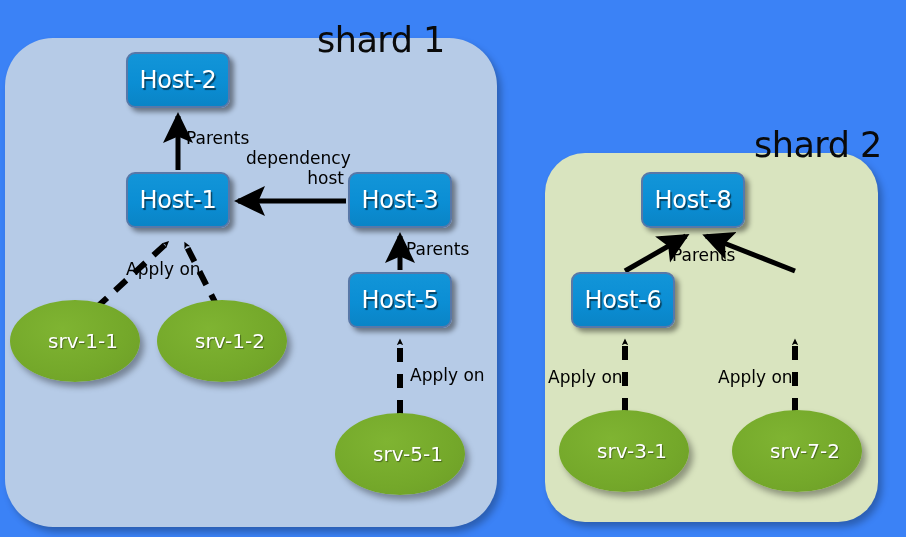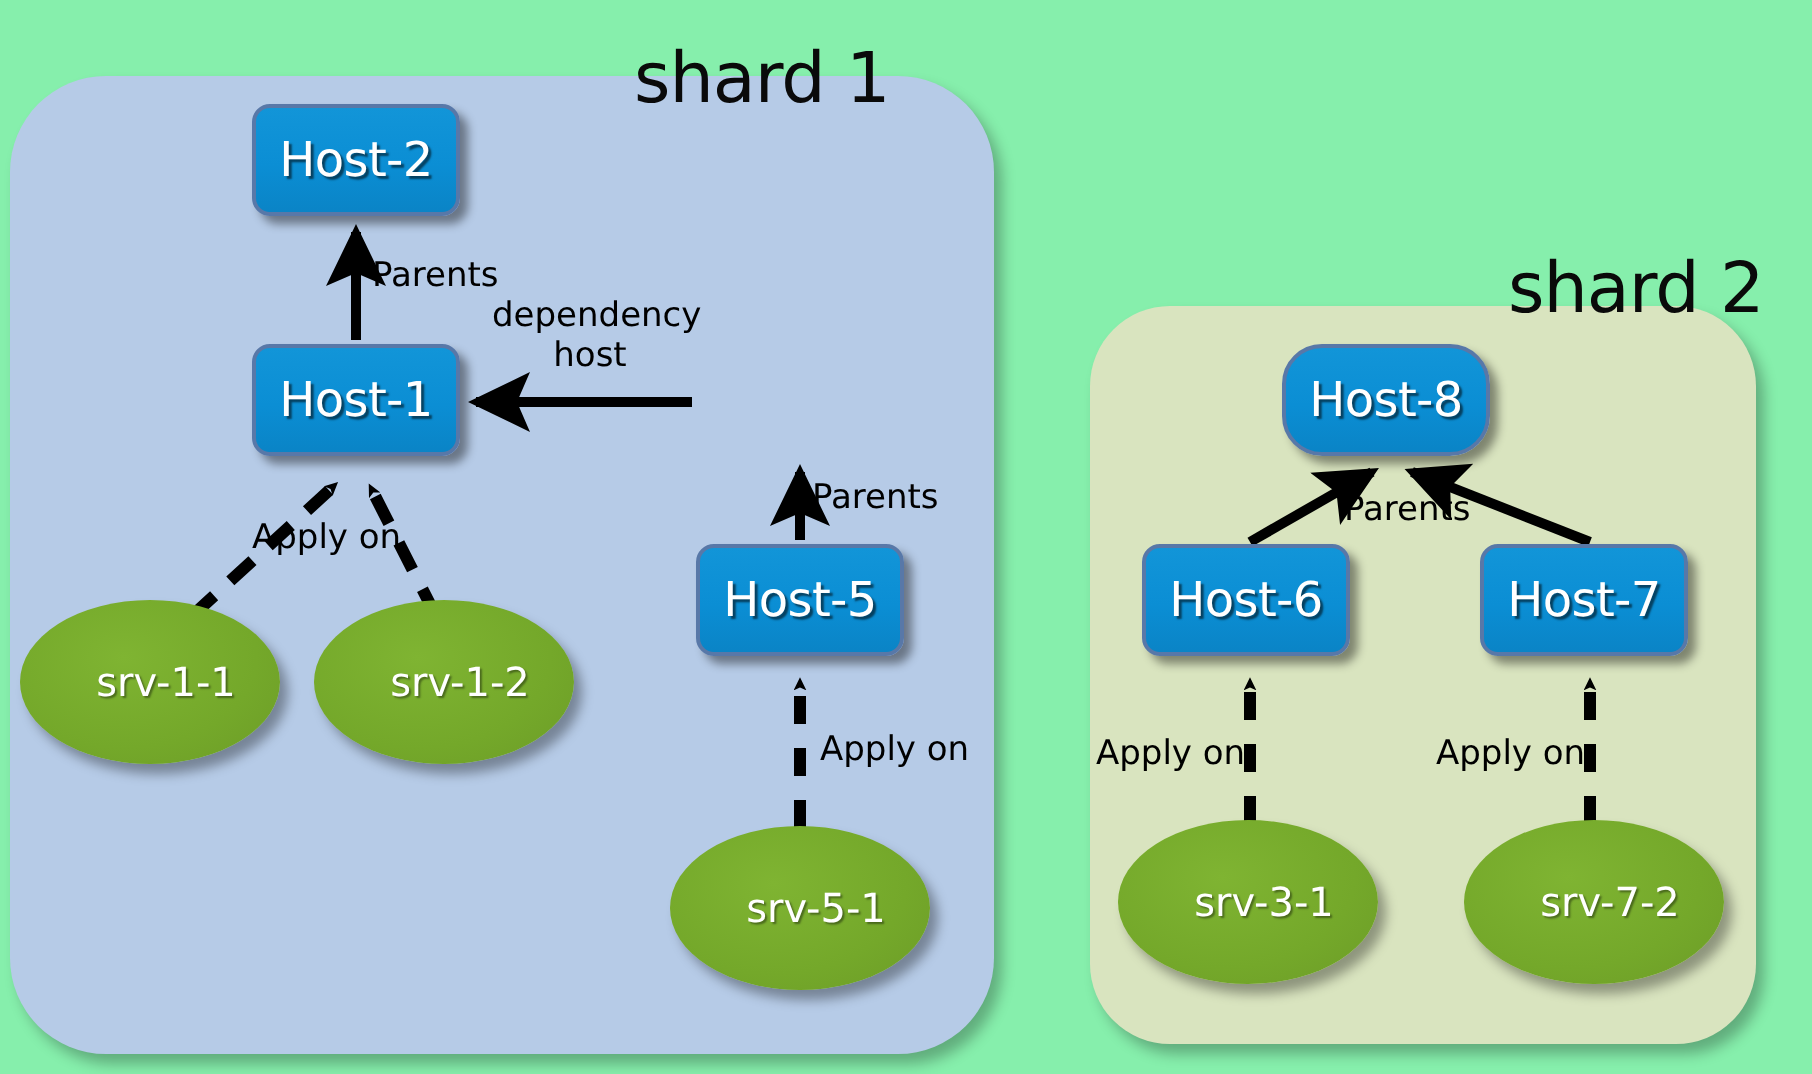--- a/index.html
+++ b/index.html
@@ -14,7 +14,7 @@
     position: relative;
     width: 906px;
     height: 537px;
-    background: #86efac;
+    background: #3b82f6;
     overflow: hidden;
   }
   .shard {

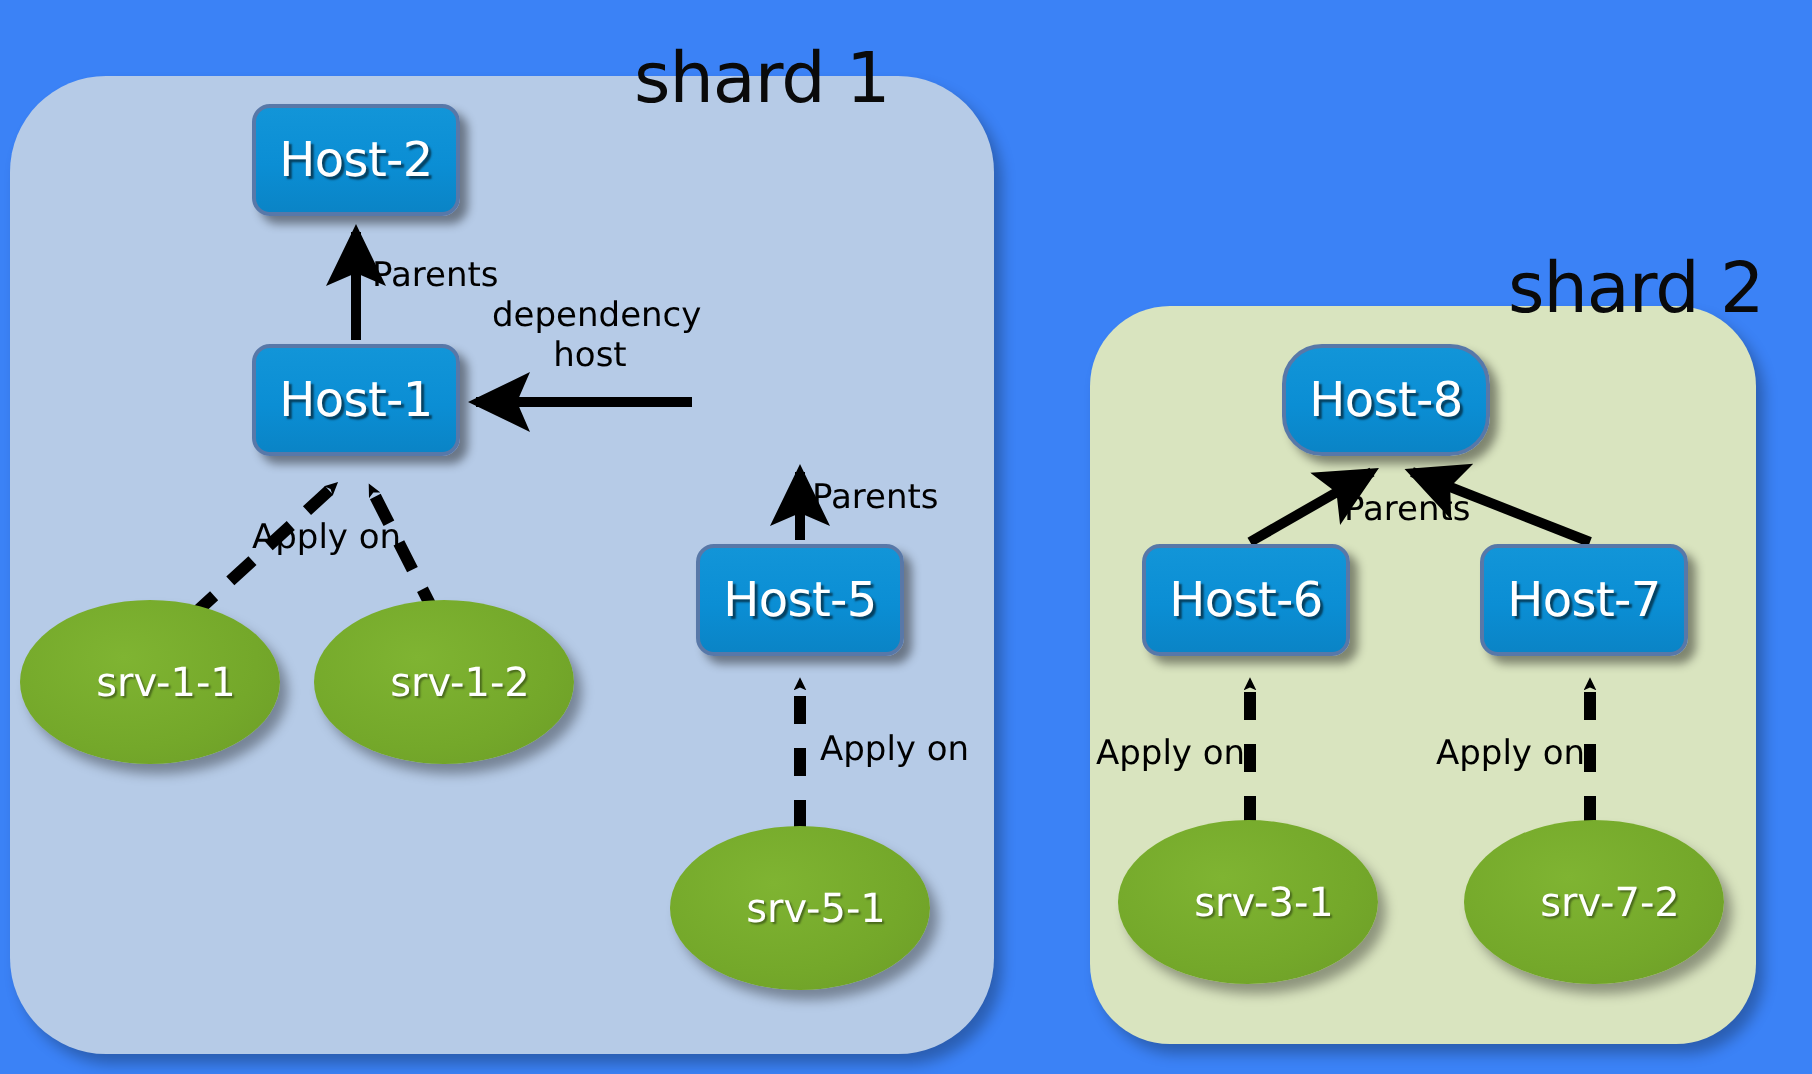--- a/index.html
+++ b/index.html
@@ -107,7 +107,7 @@
     font-family: "DejaVu Sans", sans-serif;
     white-space: nowrap;
     line-height: 20px;
-    text-align: center;
+    text-align: right;
   }
   svg.edges {
     position: absolute;

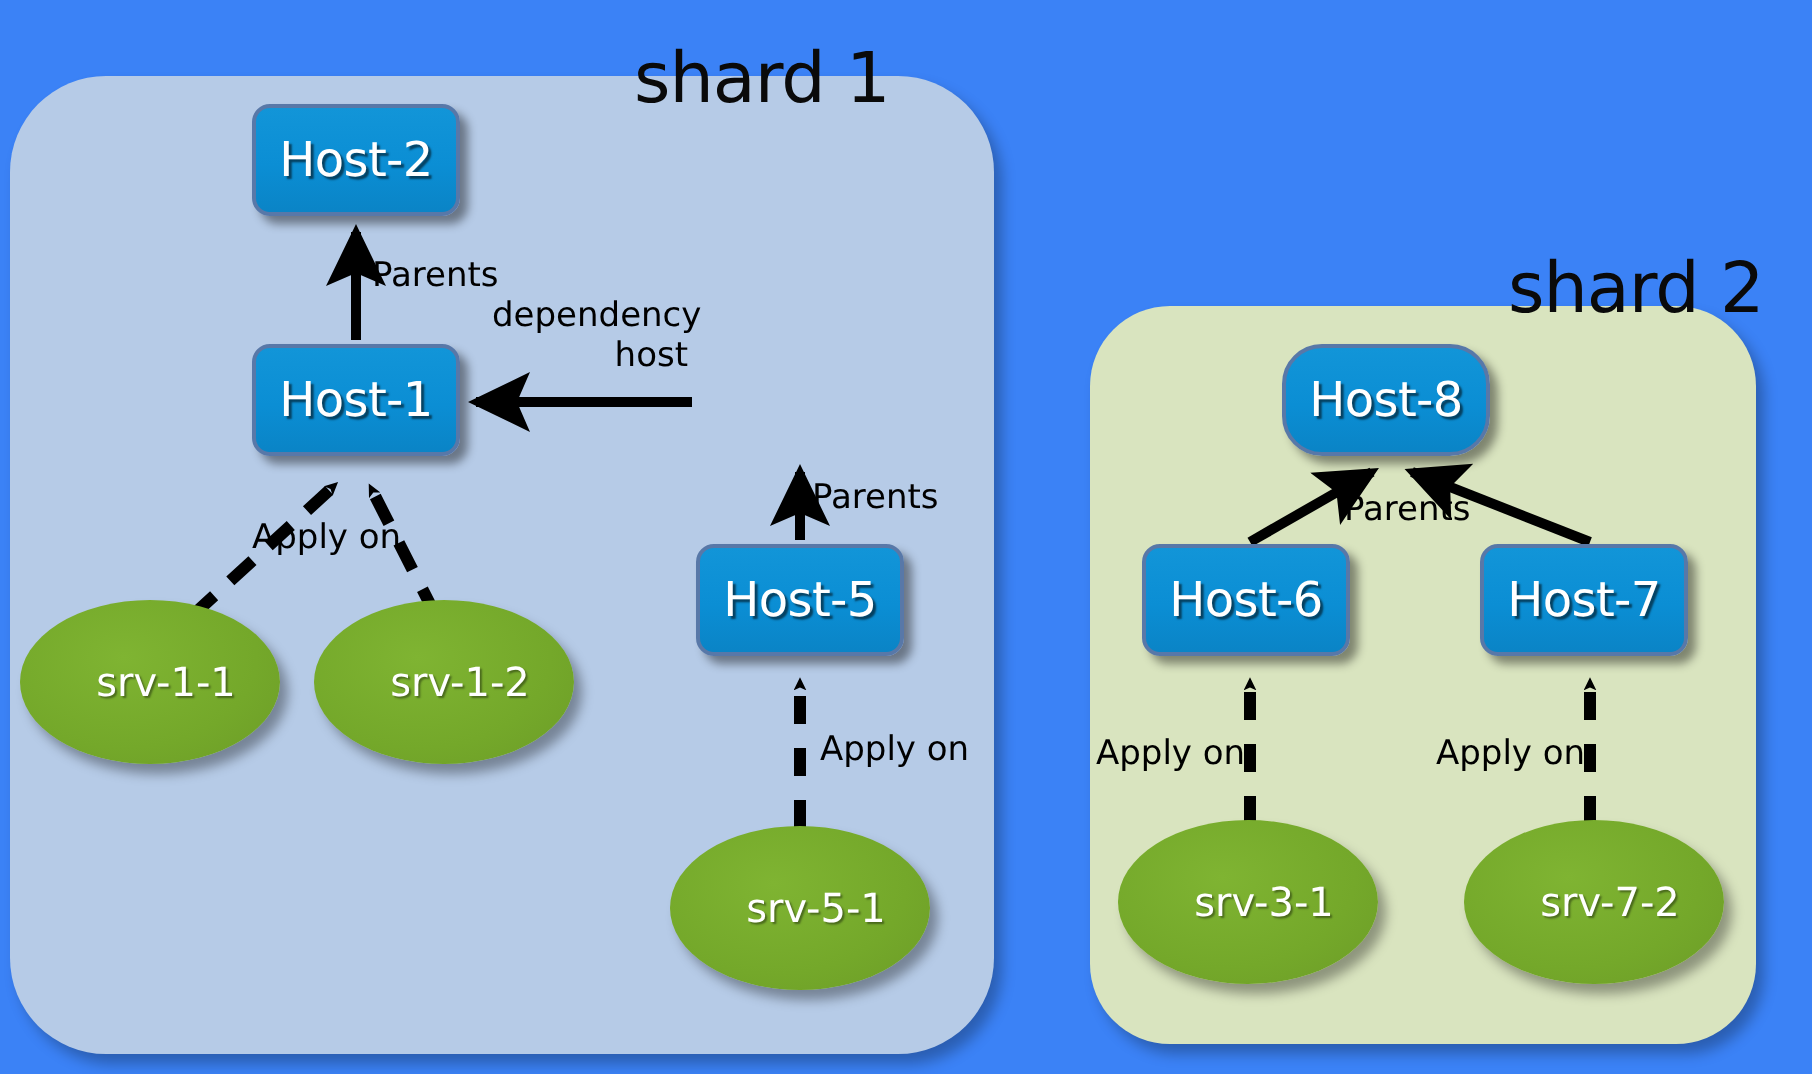--- a/index.html
+++ b/index.html
@@ -193,6 +193,9 @@
     <span class="host-label">Host-1</span>
   </div>
 
+  <div class="host" style="left:348px; top:172px;">
+    <span class="host-label">Host-3</span>
+  </div>
 
   <div class="host" style="left:348px; top:272px;">
     <span class="host-label">Host-5</span>

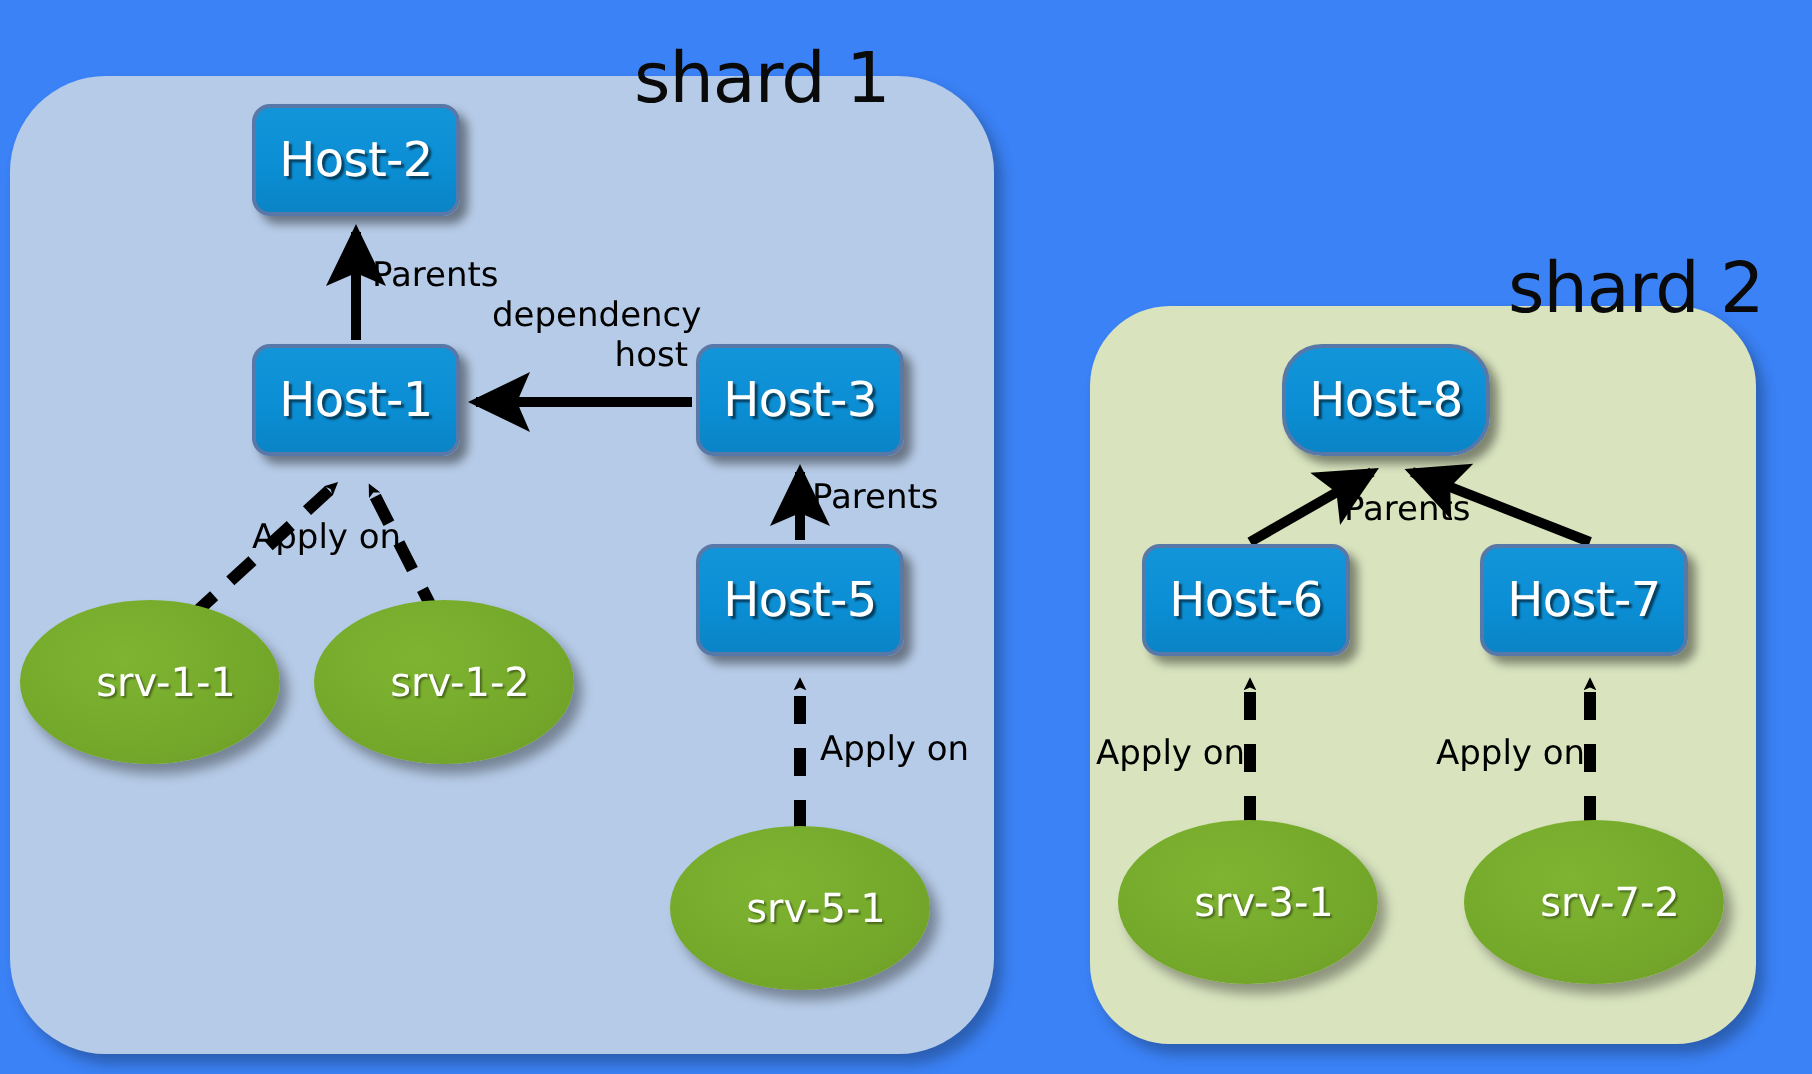--- a/index.html
+++ b/index.html
@@ -201,7 +201,7 @@
     <span class="host-label">Host-5</span>
   </div>
 
-  <div class="host" style="left:641px; top:172px;border-radius:20px;">
+  <div class="host" style="left:641px; top:172px;">
     <span class="host-label">Host-8</span>
   </div>
 

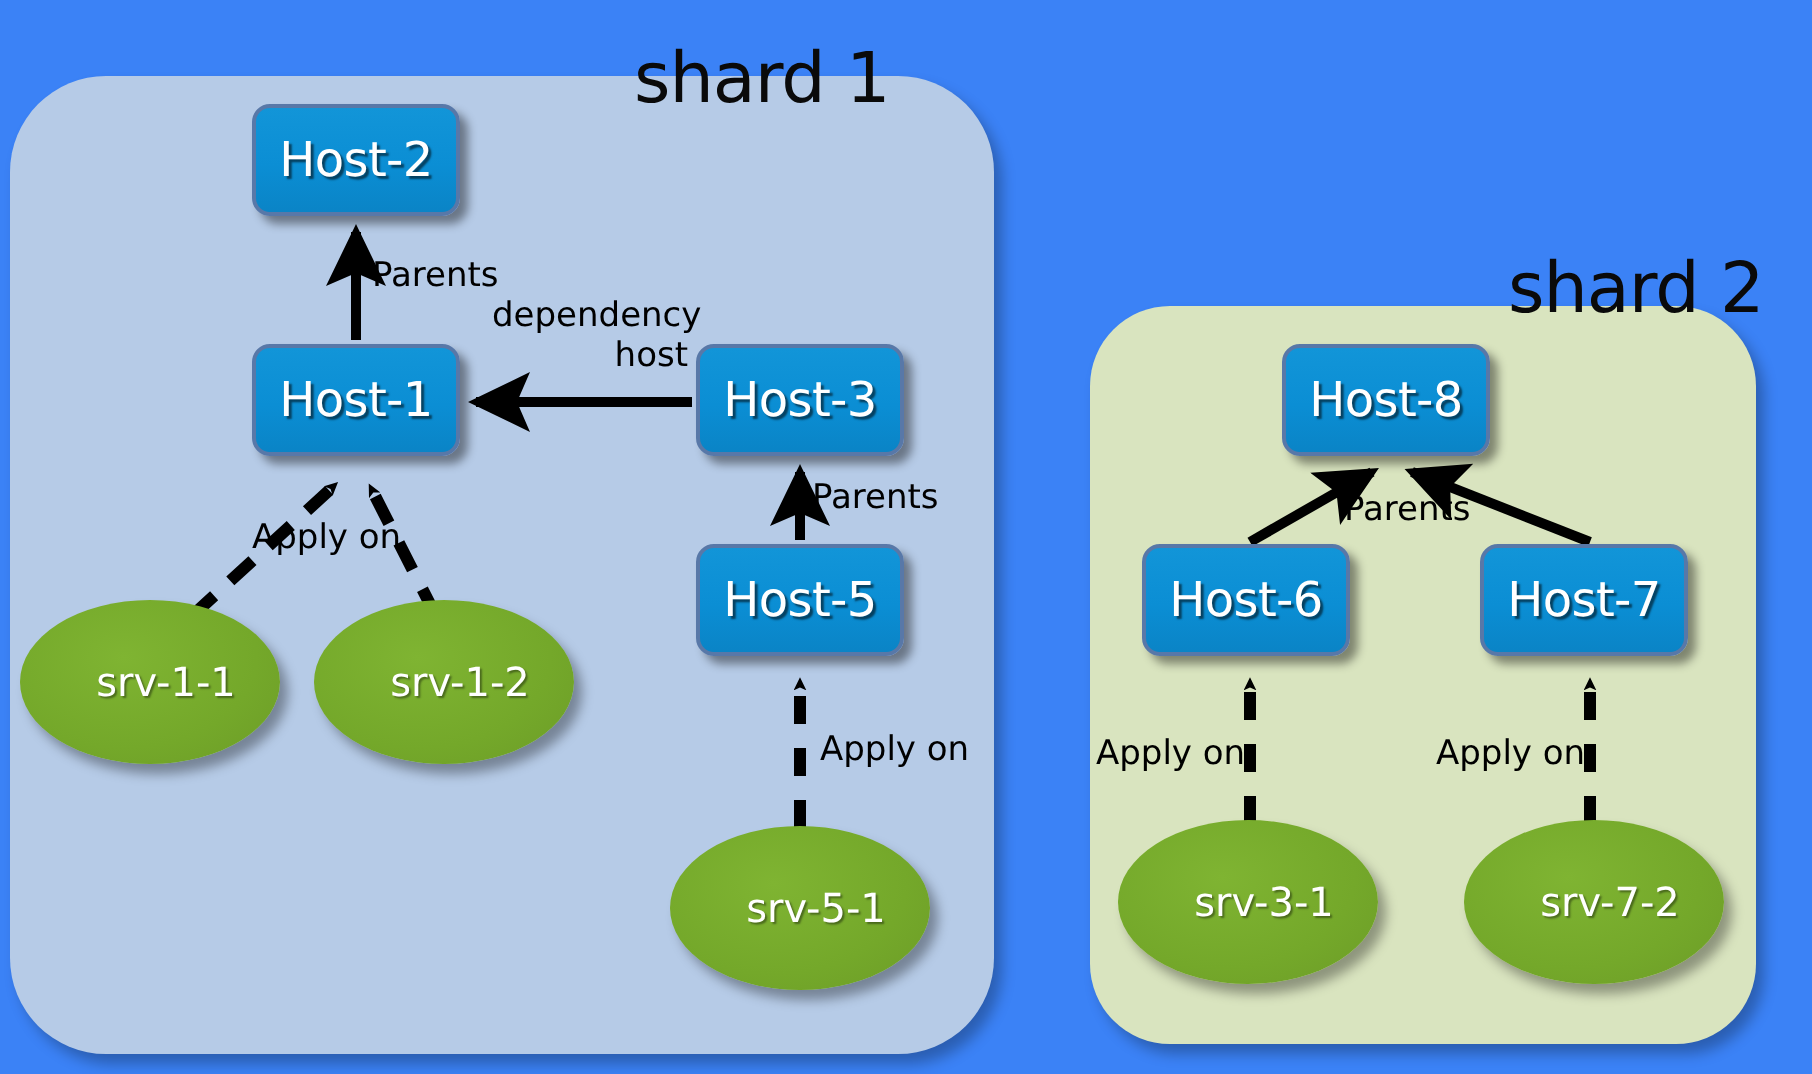--- a/index.html
+++ b/index.html
@@ -209,9 +209,6 @@
     <span class="host-label">Host-6</span>
   </div>
 
-  <div class="host" style="left:740px; top:272px;">
-    <span class="host-label">Host-7</span>
-  </div>
 
   <div class="srv" style="left:10px; top:300px;">
     <span class="srv-label">srv-1-1</span>

